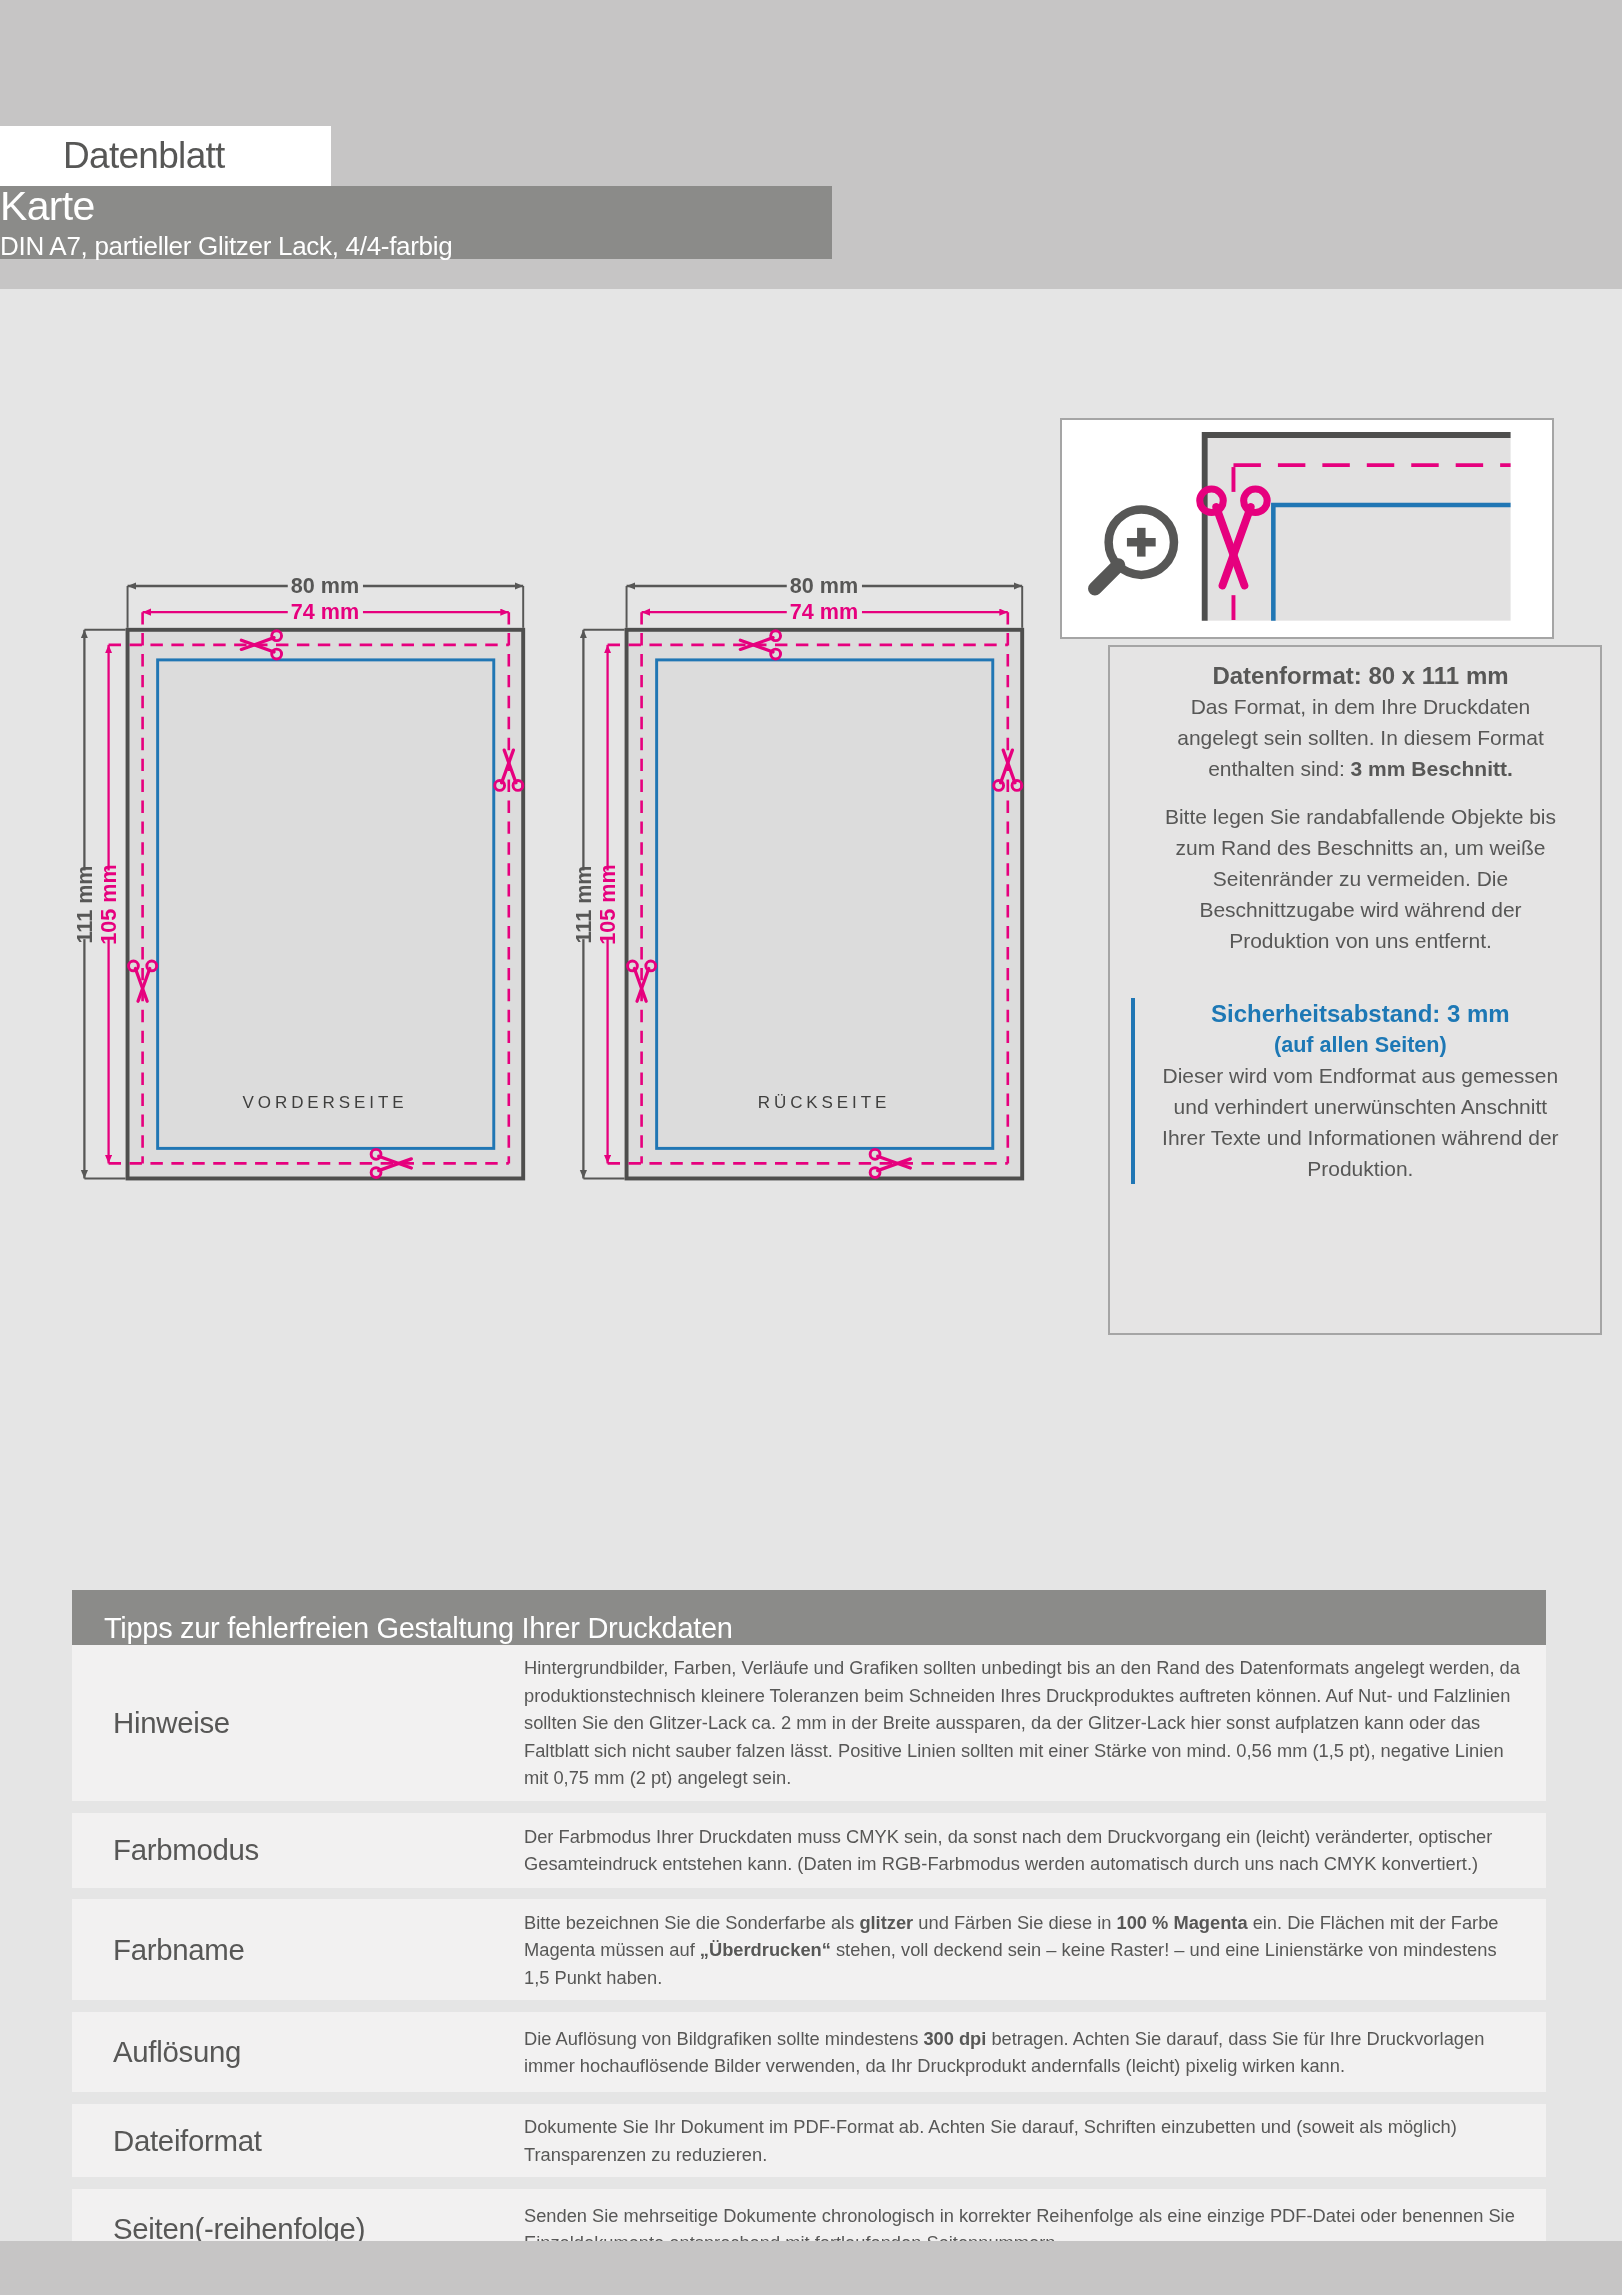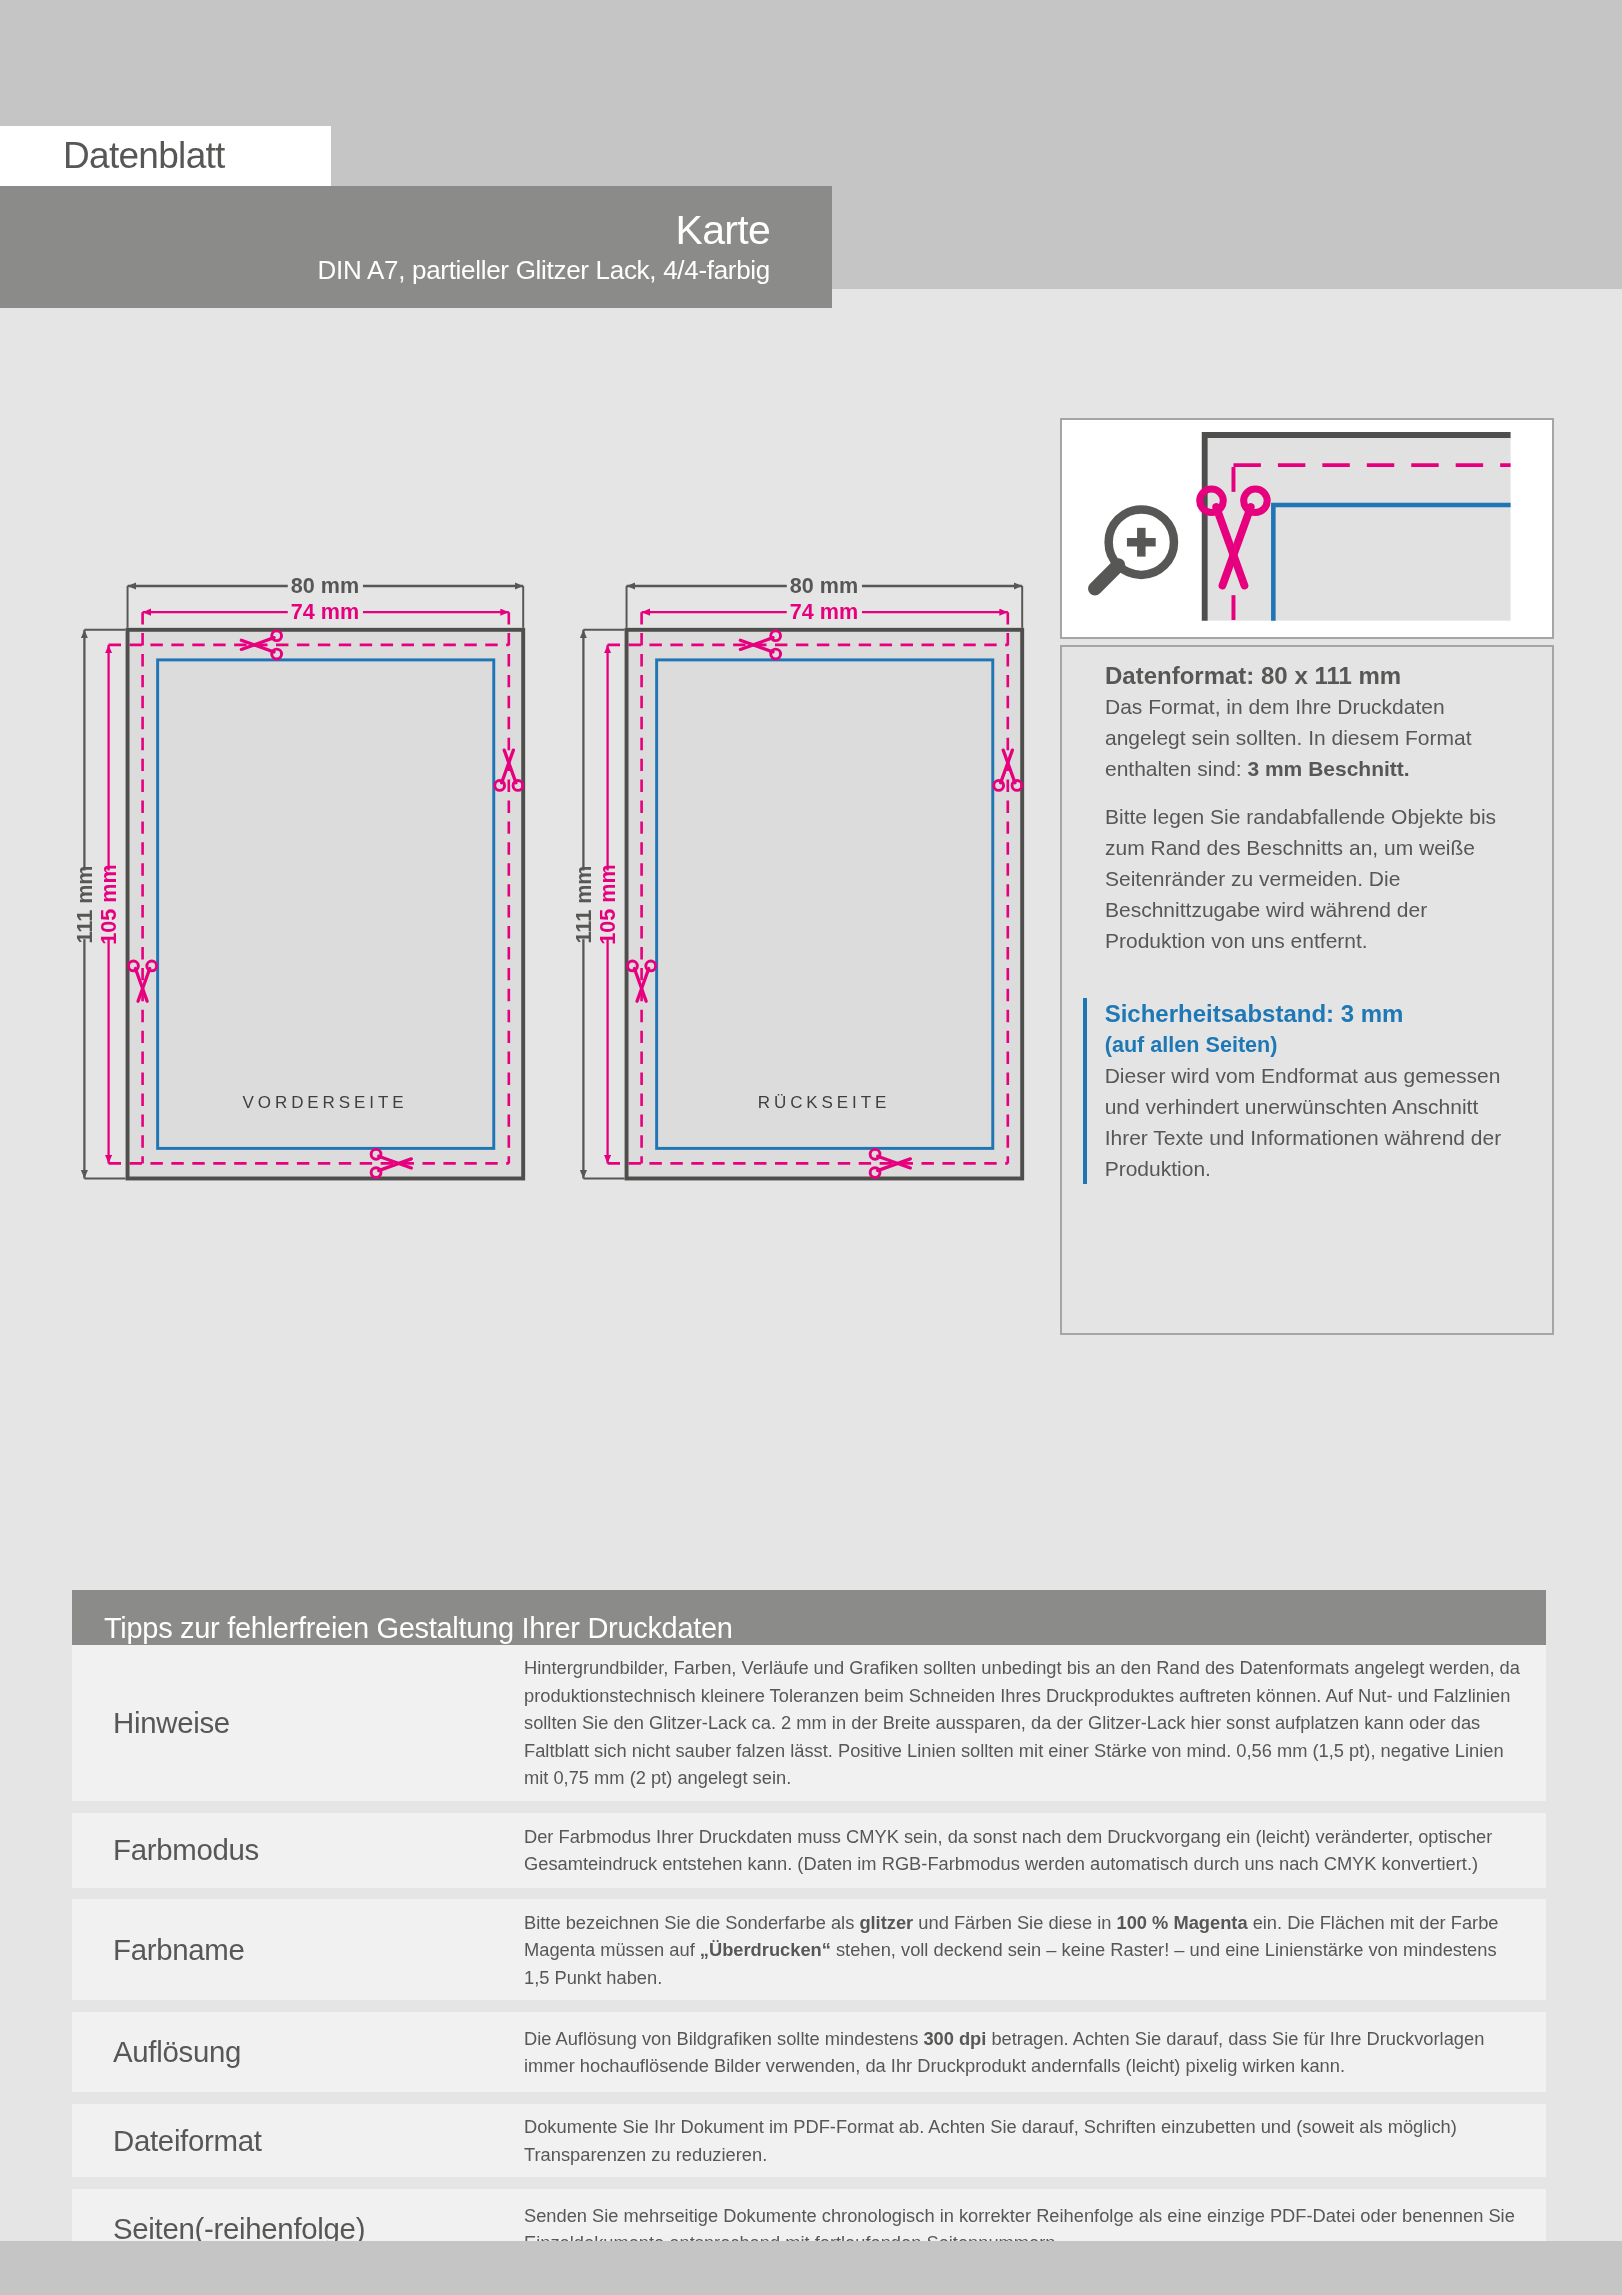--- a/index.html
+++ b/index.html
@@ -11,8 +11,8 @@
   .datenblatt-box{position:absolute;left:0;top:126px;width:331px;height:60px;background:#ffffff;
         display:flex;align-items:center;padding-left:63px;box-sizing:border-box;}
   .datenblatt-box span{font-size:37px;letter-spacing:-0.7px;color:#575756;}
-  .product-band{position:absolute;left:0;top:186px;width:832px;height:122px;background:#8b8b89;
-        color:#ffffff;display:flex;flex-direction:column;justify-content:center;align-items:flex-end;
+  .product-band{position:absolute;left:0;top:186px;width:832px;height:73px;background:#8b8b89;
+        color:#ffffff;display:flex;flex-direction:column;justify-content:center;align-items:flex-start;
         padding-right:62px;box-sizing:border-box;}
   .product-name{font-size:41px;line-height:47px;letter-spacing:-0.7px;}
   .product-subtitle{font-size:26px;line-height:33px;letter-spacing:-0.3px;}

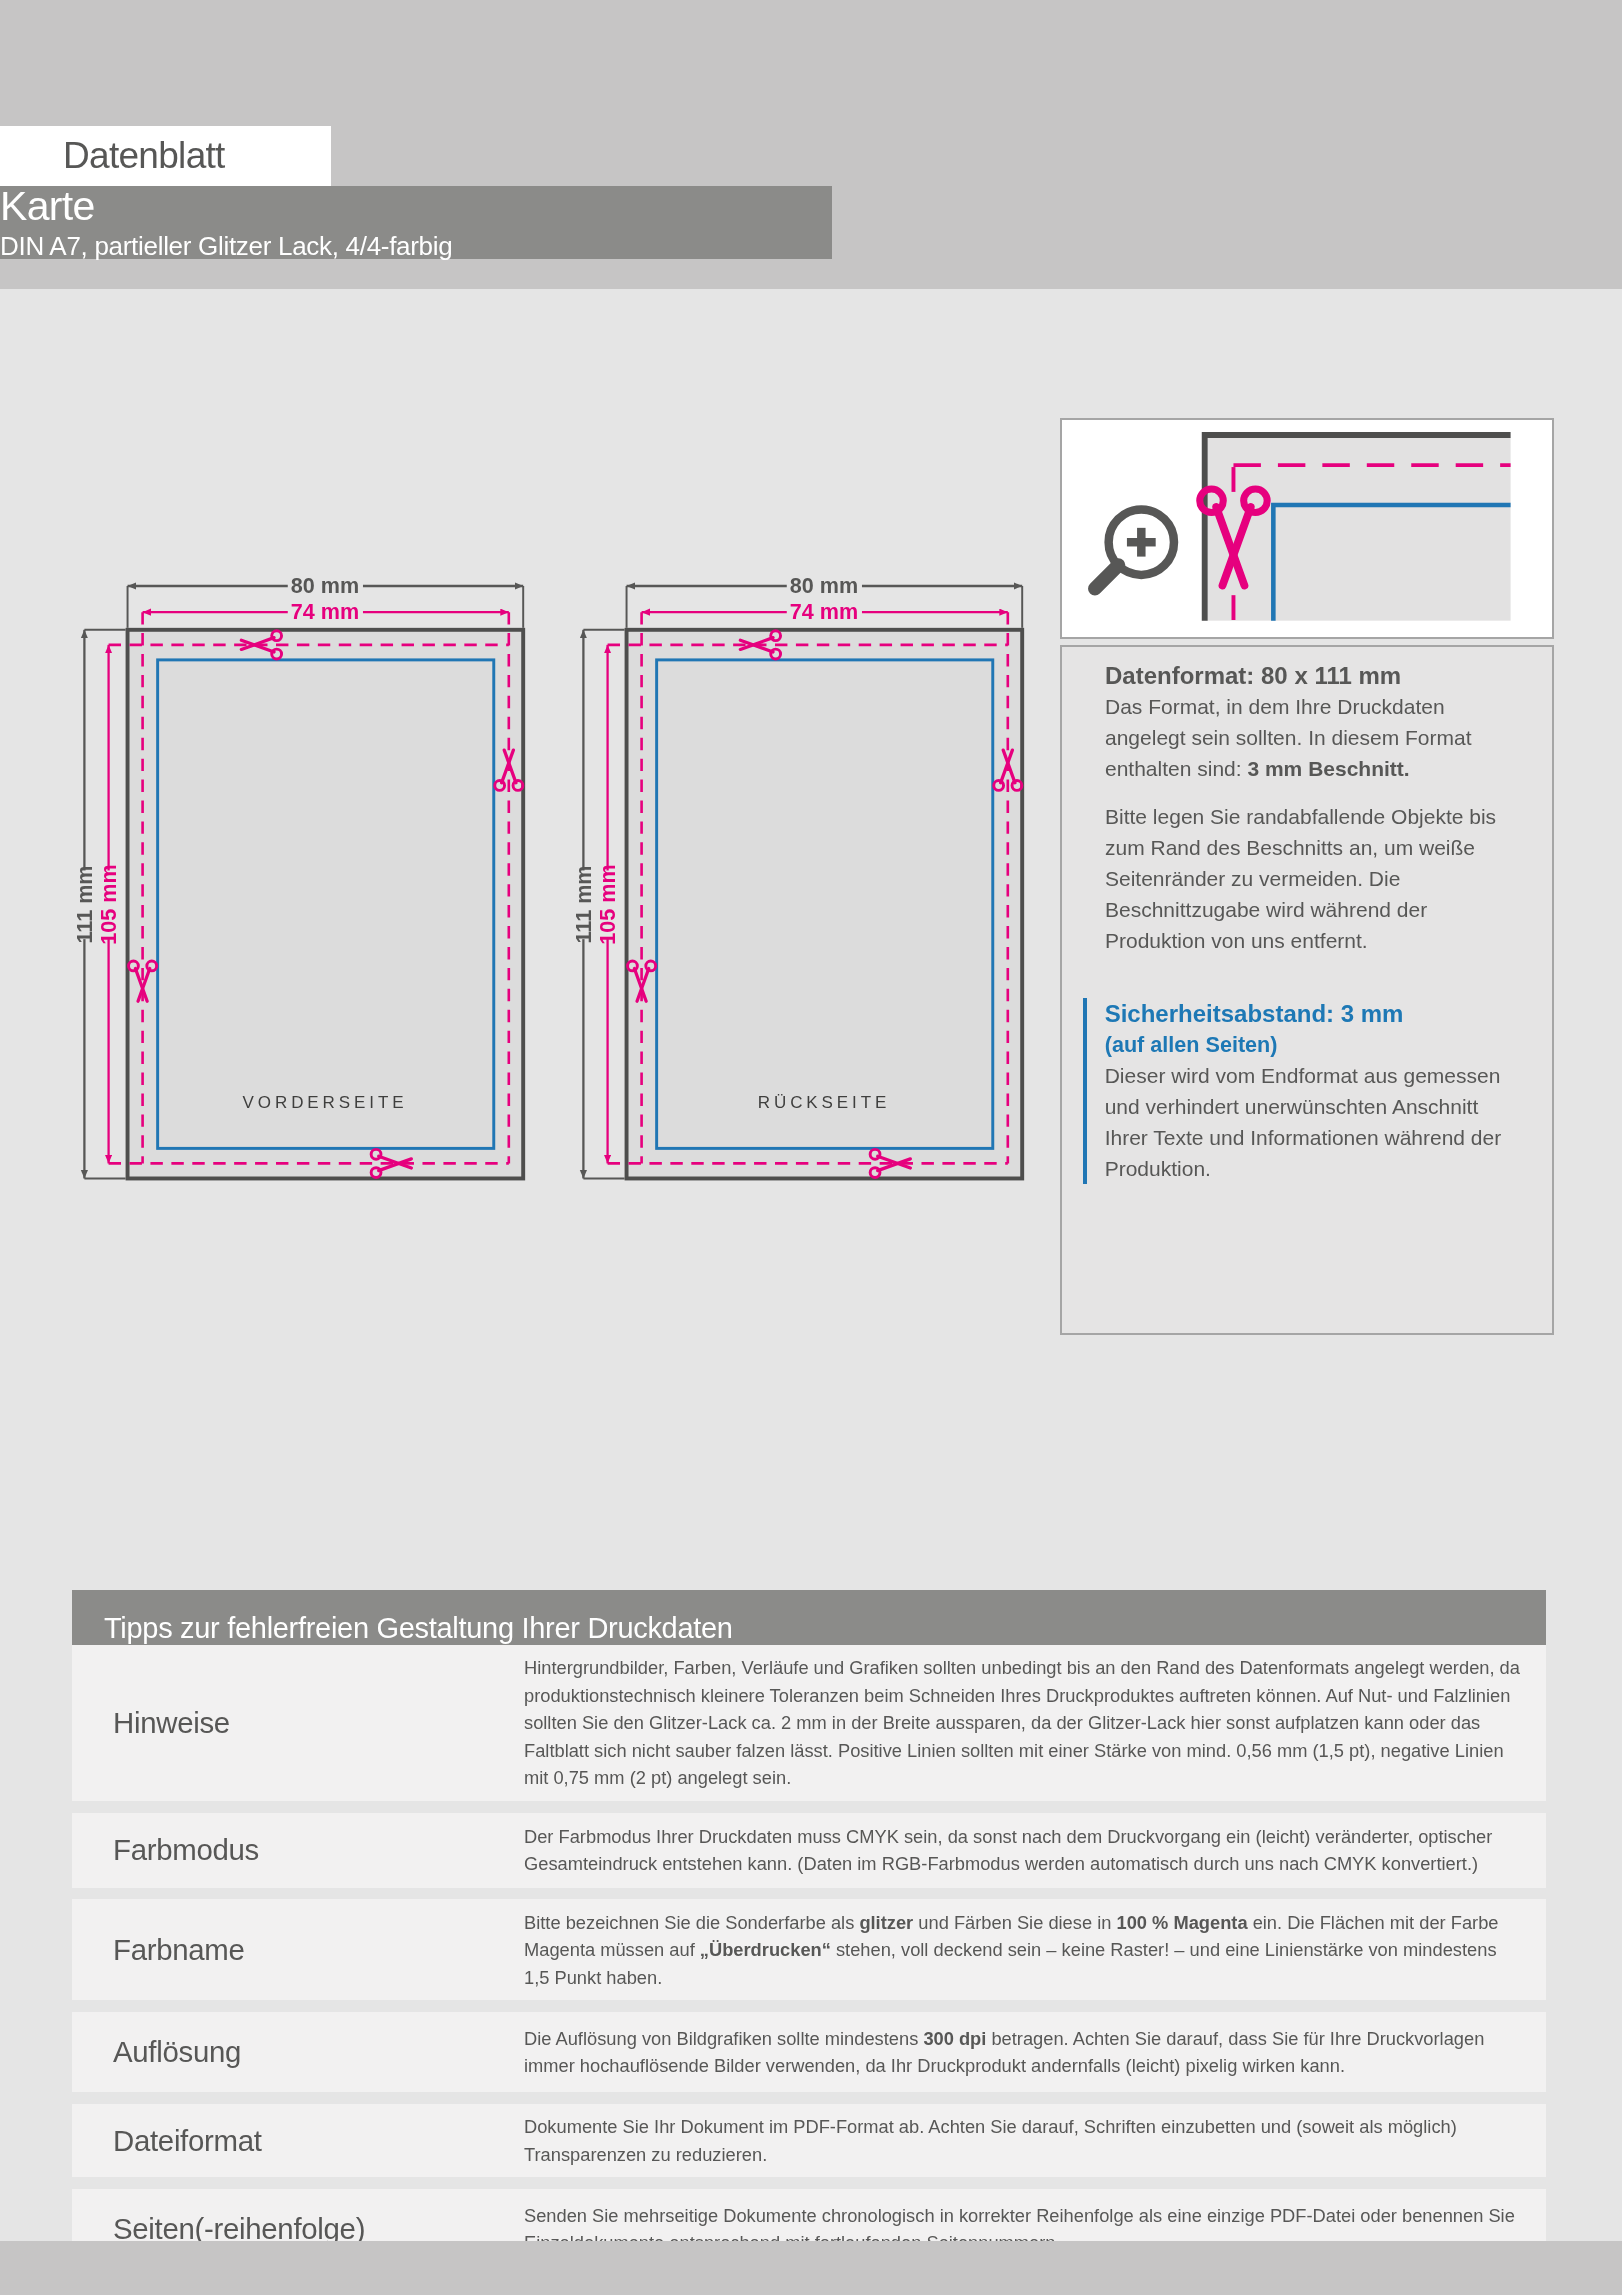--- a/index.html
+++ b/index.html
@@ -33,8 +33,8 @@
   
   .detail-top{position:absolute;left:1060px;top:418px;width:494px;height:221px;background:#ffffff;
         border:2px solid #a5a5a5;box-sizing:border-box;}
-  .info-box{position:absolute;left:1060px;top:645px;width:494px;height:690px;background:#e5e4e4;
-        border:2px solid #a5a5a5;box-sizing:border-box;padding:13px 32px 0 21px;}
+  .info-box{position:absolute;left:1108px;top:645px;width:494px;height:690px;background:#e5e4e4;
+        border:2px solid #a5a5a5;box-sizing:border-box;padding:13px 32px 0 21px;text-align:center;}
   .ib-heading{font-size:24px;font-weight:bold;line-height:31px;}
   .ib-sub{font-size:21.6px;font-weight:bold;line-height:31px;}
   .ib-text{font-size:21px;line-height:31px;margin:0;}

